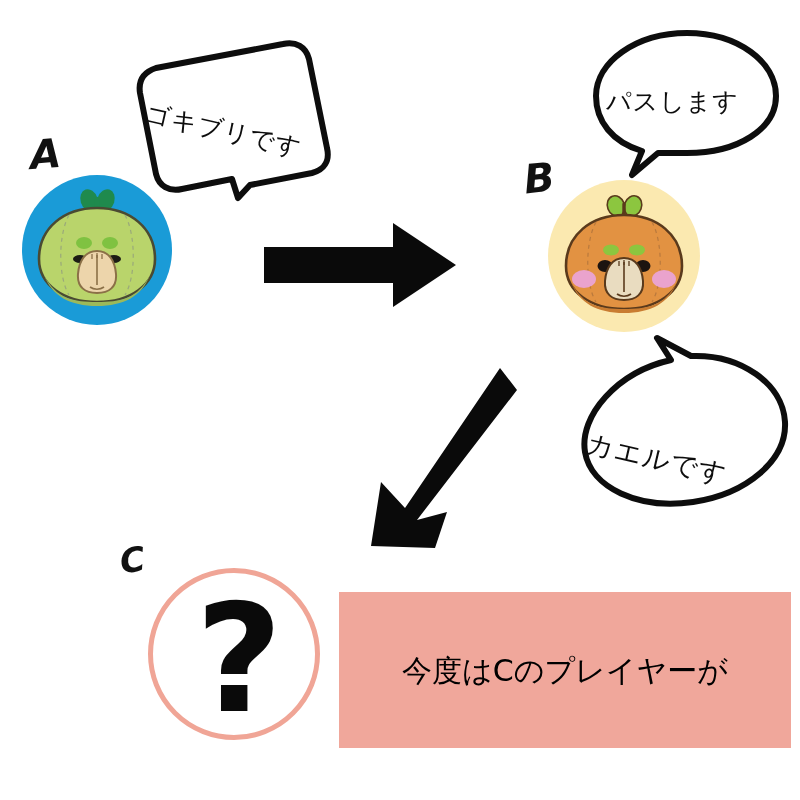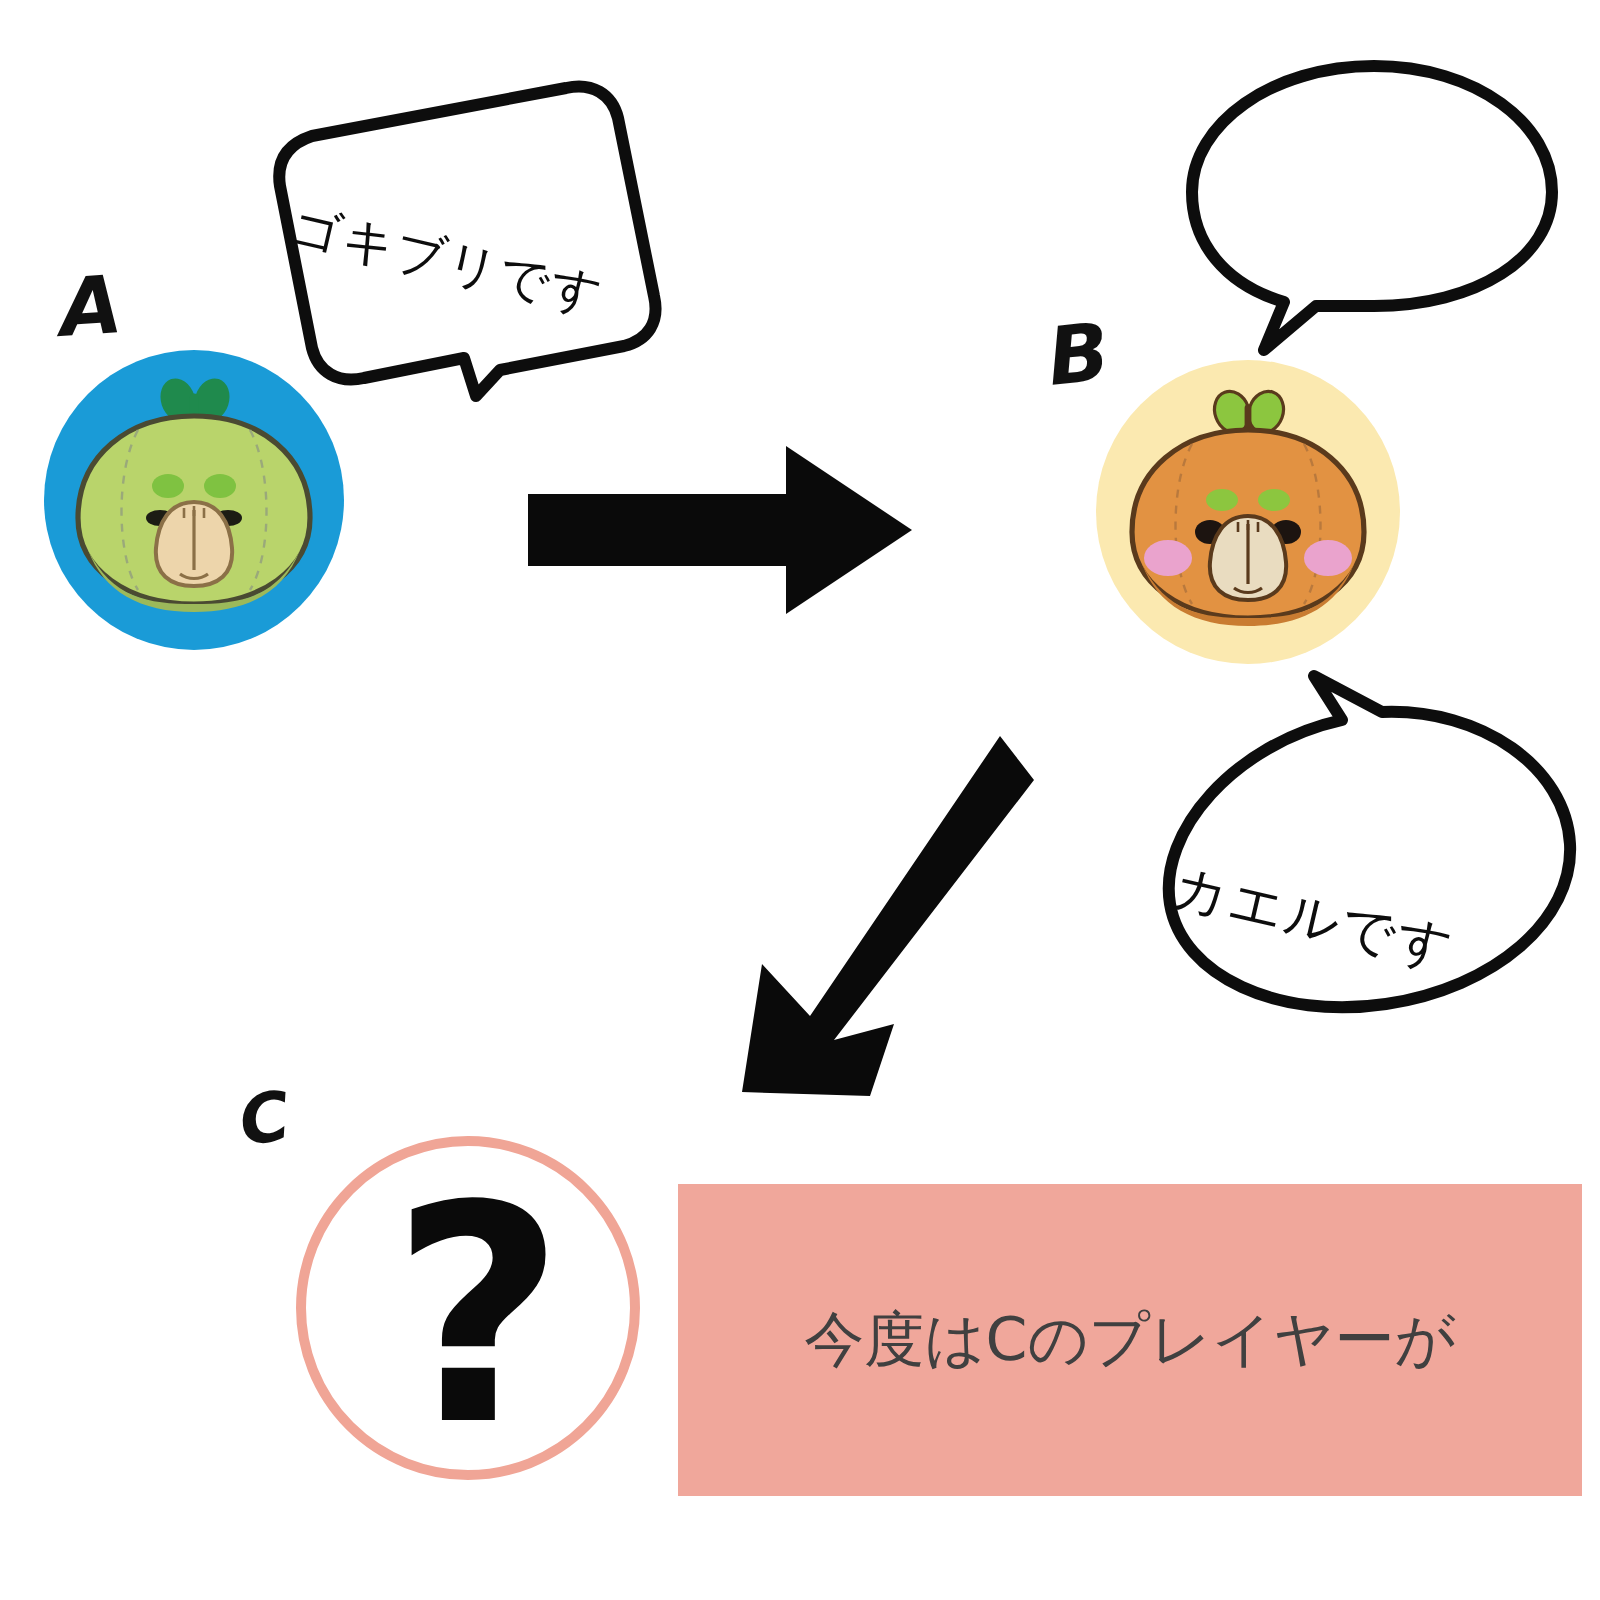--- a/index.html
+++ b/index.html
@@ -236,6 +236,7 @@
                C 32 117, 16 96, 16 71
                C 16 37, 56 8, 107 8 Z" fill="#ffffff" stroke="#0d0d0d" stroke-width="6" stroke-linejoin="round" stroke-linecap="round"></path>
     </svg>
+    <div class="bubble-text" id="bubble-b-text">パスします</div>
   </div>
 
   <div class="abs" id="bubble-b2-wrap">

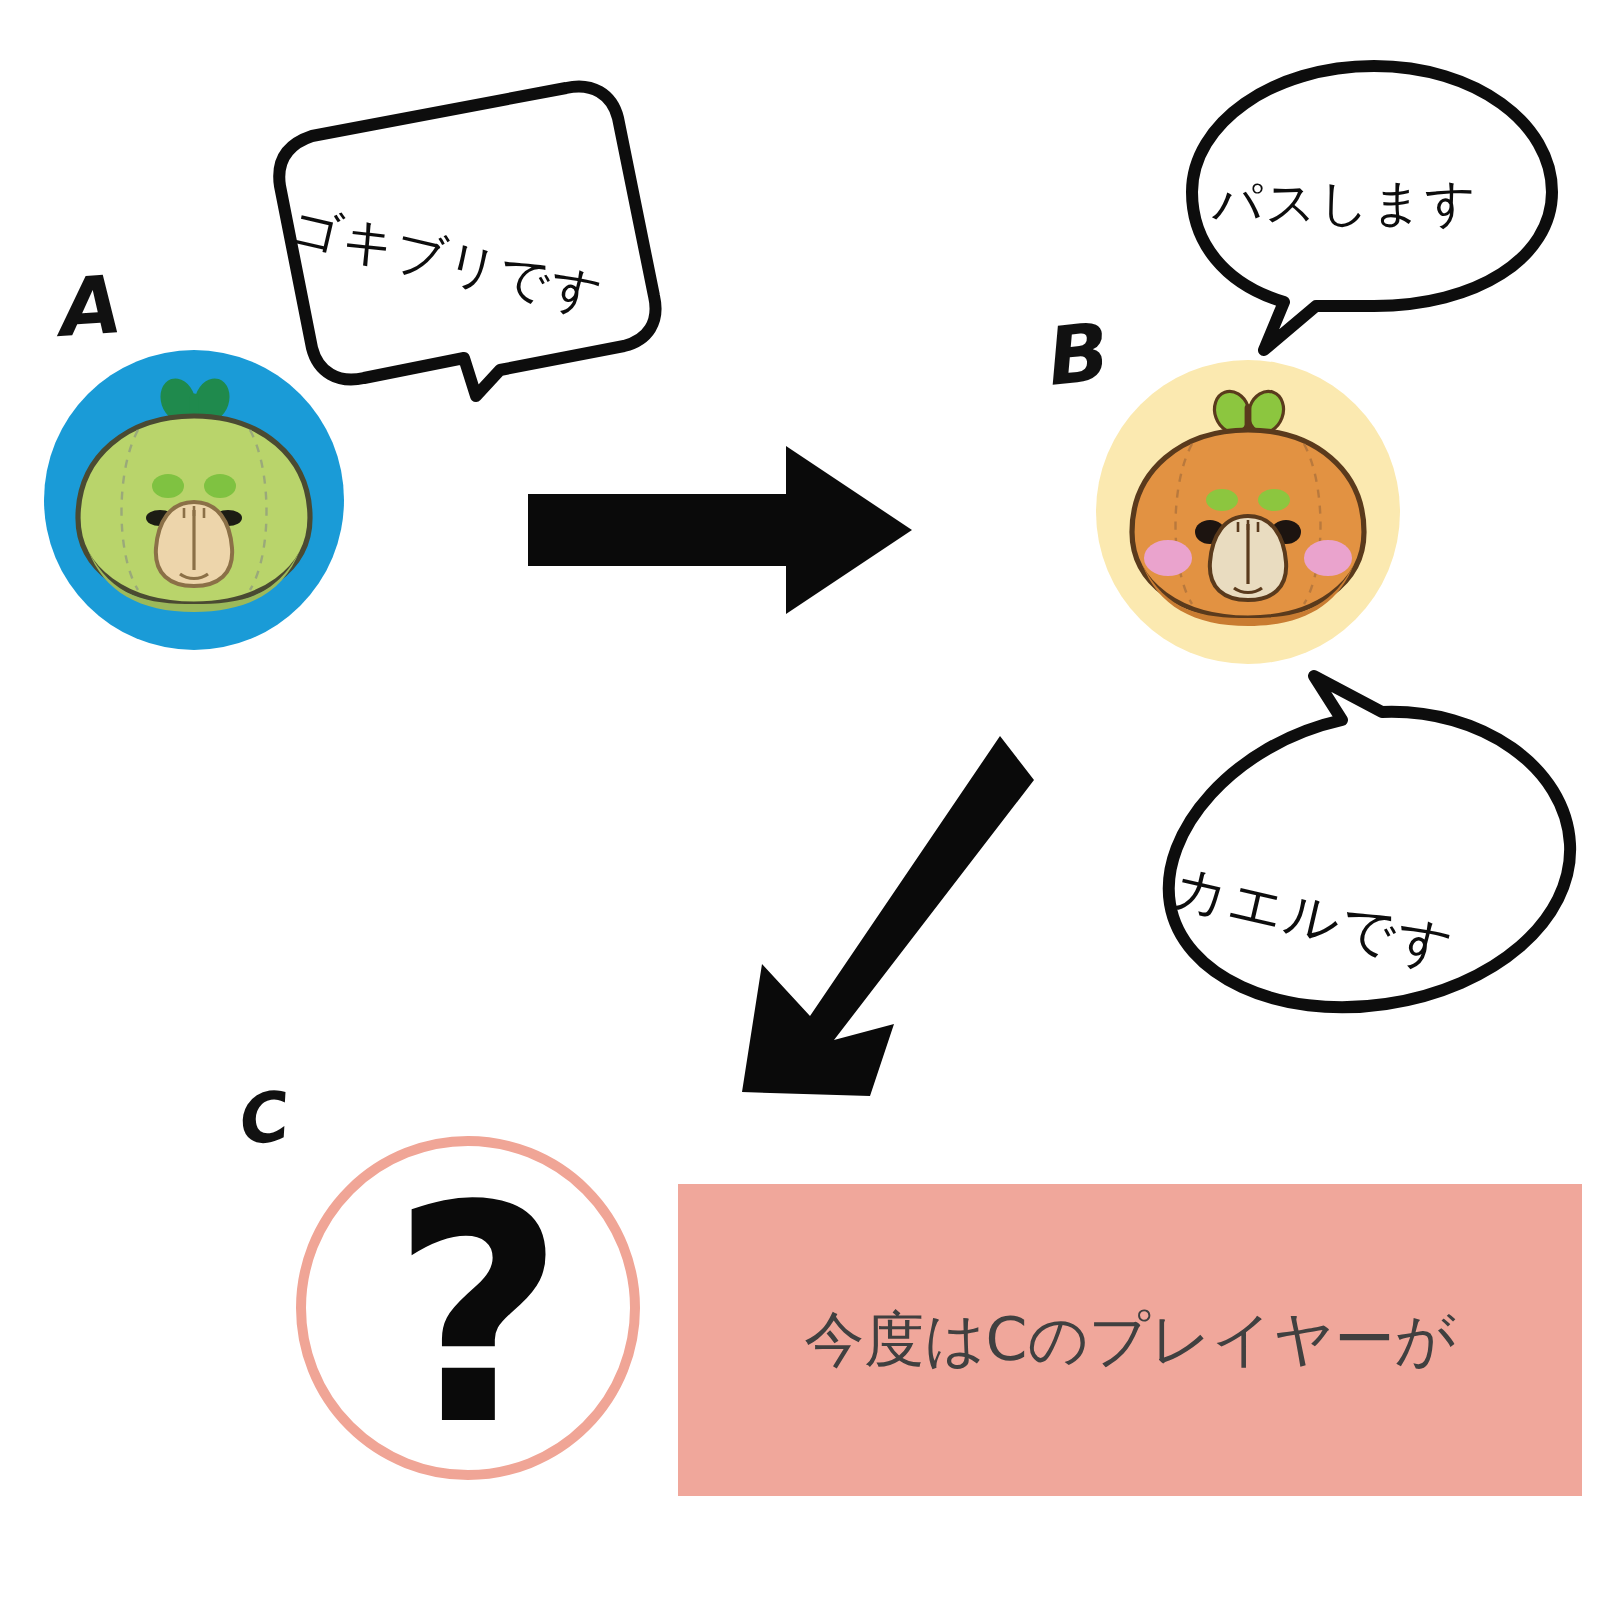--- a/index.html
+++ b/index.html
@@ -105,7 +105,7 @@
   }
   #caption-box .line {
     font-family: "DejaVu Sans", sans-serif;
-    color: #404040;
+    color: #000000;
     font-size: 30px;
     line-height: 1.42;
     white-space: nowrap;

